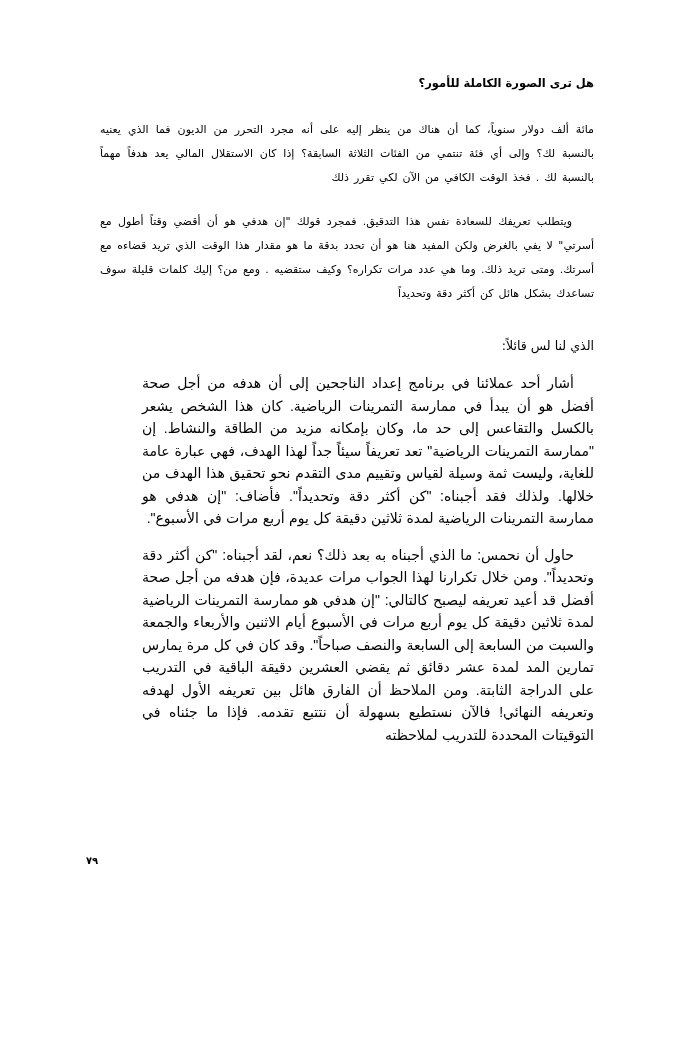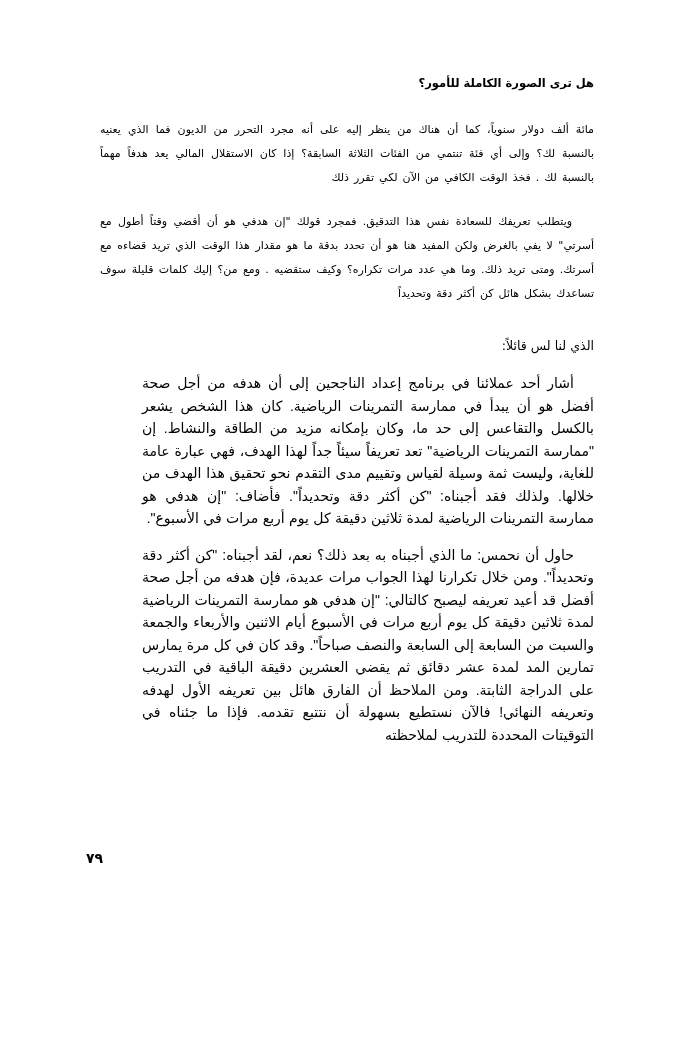--- a/index.html
+++ b/index.html
@@ -104,7 +104,7 @@
     bottom: 86px;
     font-family: "DejaVu Sans", sans-serif;
     font-weight: bold;
-    font-size: 14px;
+    font-size: 10px;
     color: #000;
     direction: rtl;
   }

